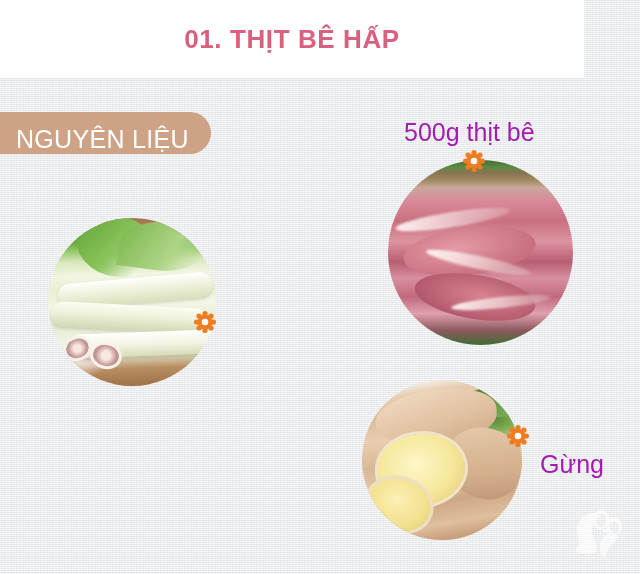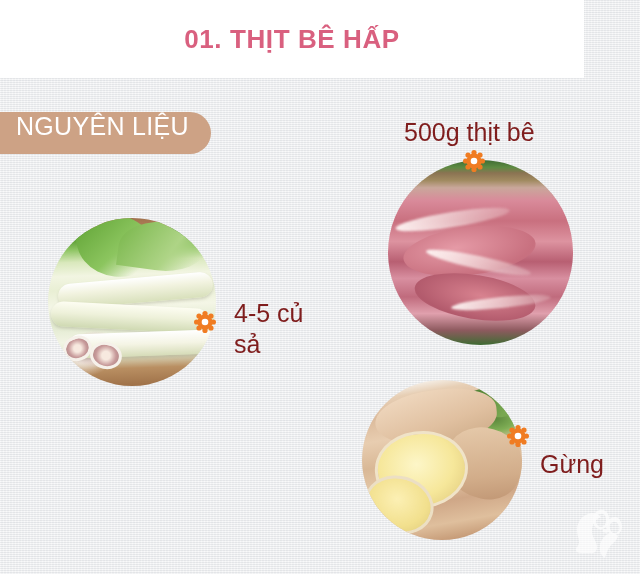--- a/index.html
+++ b/index.html
@@ -72,7 +72,7 @@
     background: #cda285;
     border-radius: 0 21px 21px 0;
     display: flex;
-    align-items: flex-start;
+    align-items: flex-end;
   }
   #section-badge-label {
     color: #ffffff;

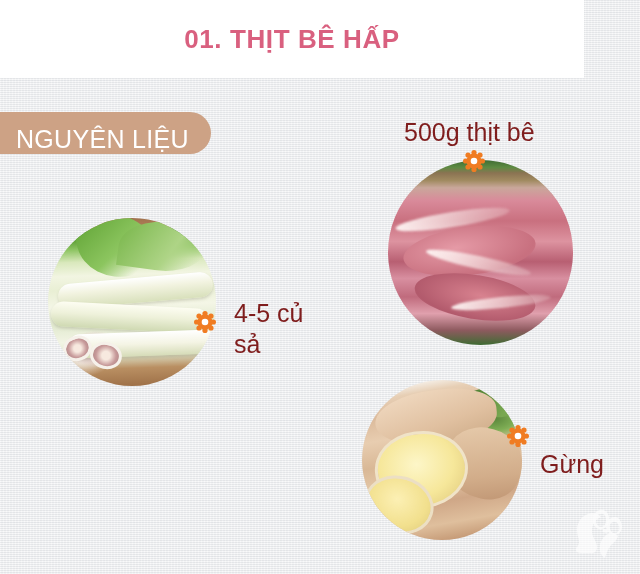--- a/index.html
+++ b/index.html
@@ -266,7 +266,7 @@
   
   .ingredient-label {
     position: absolute;
-    color: #7f1d1d;
+    color: #a21caf;
     font-size: 25px;
     font-weight: 400;
     line-height: 1.22;

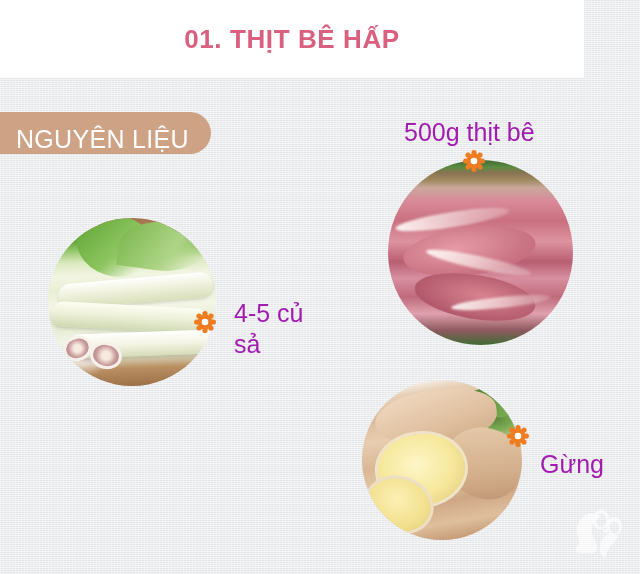--- a/index.html
+++ b/index.html
@@ -379,8 +379,6 @@
 
   <div id="label-meat" class="ingredient-label">500g thịt bê</div>
 
-  <div id="label-lemongrass" class="ingredient-label">4-5 củ
-sả</div>
 
   <div id="label-ginger" class="ingredient-label">Gừng</div>
 

